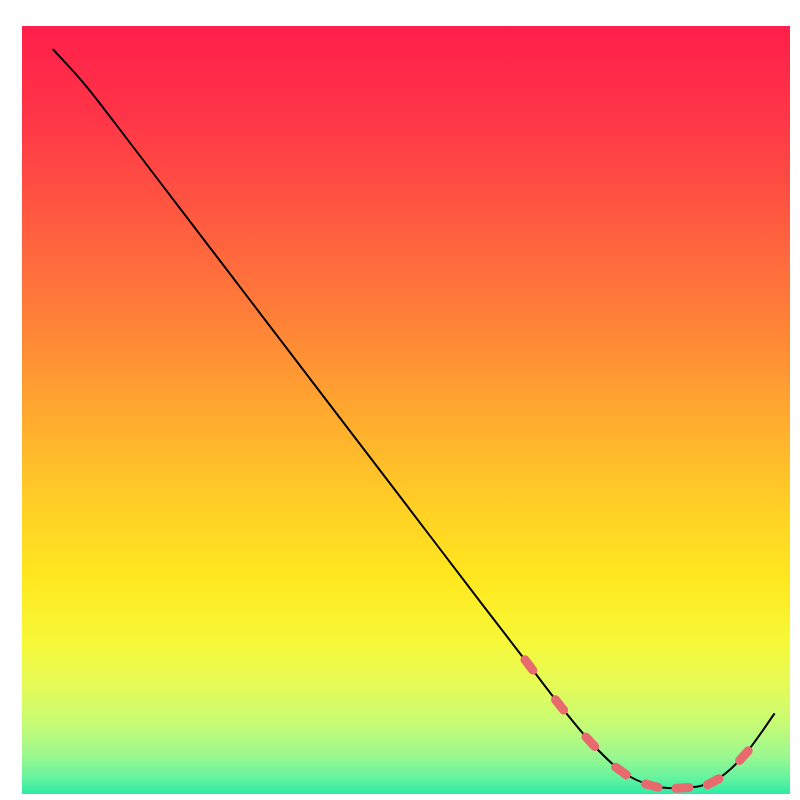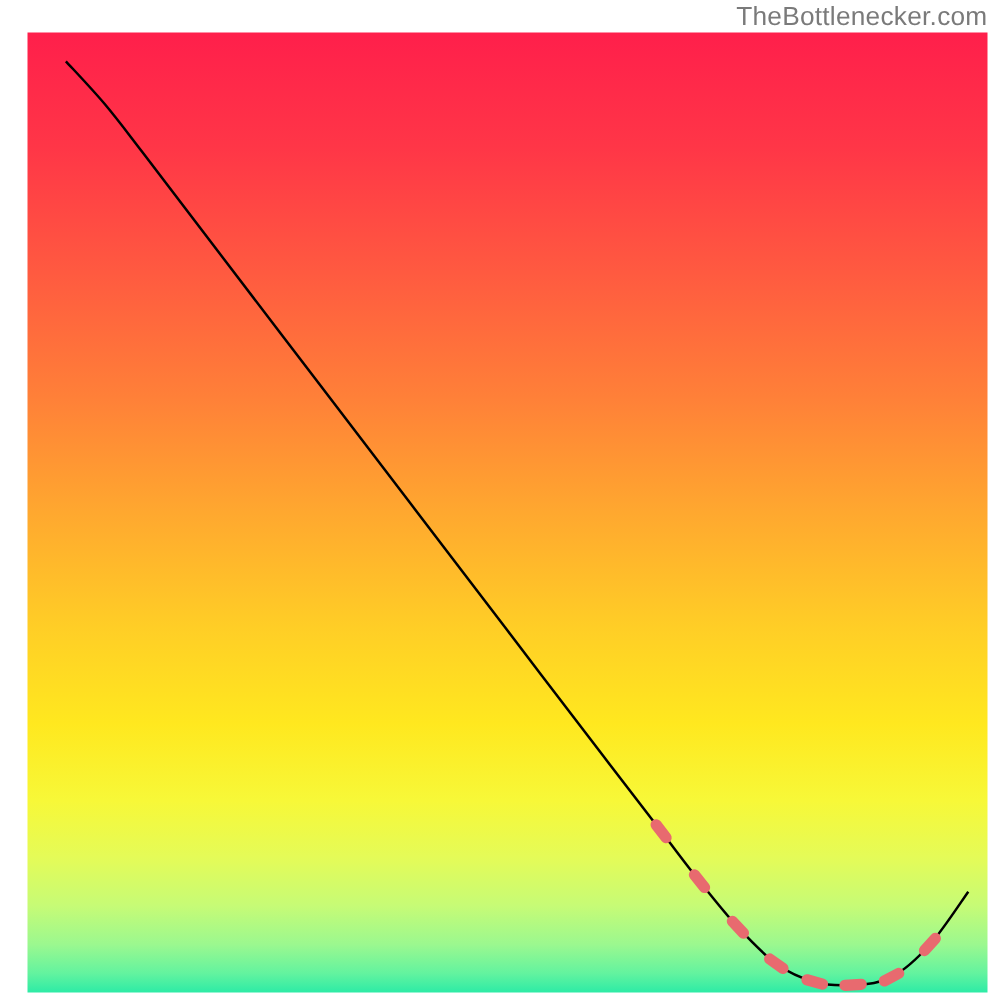--- a/index.html
+++ b/index.html
@@ -35,7 +35,6 @@
 <body>
 
 <div class="canvas">
-  <div class="watermark">TheBottlenecker.com</div>
 
   <svg class="plot" width="800" height="800" viewBox="0 0 800 800">
     <defs>

